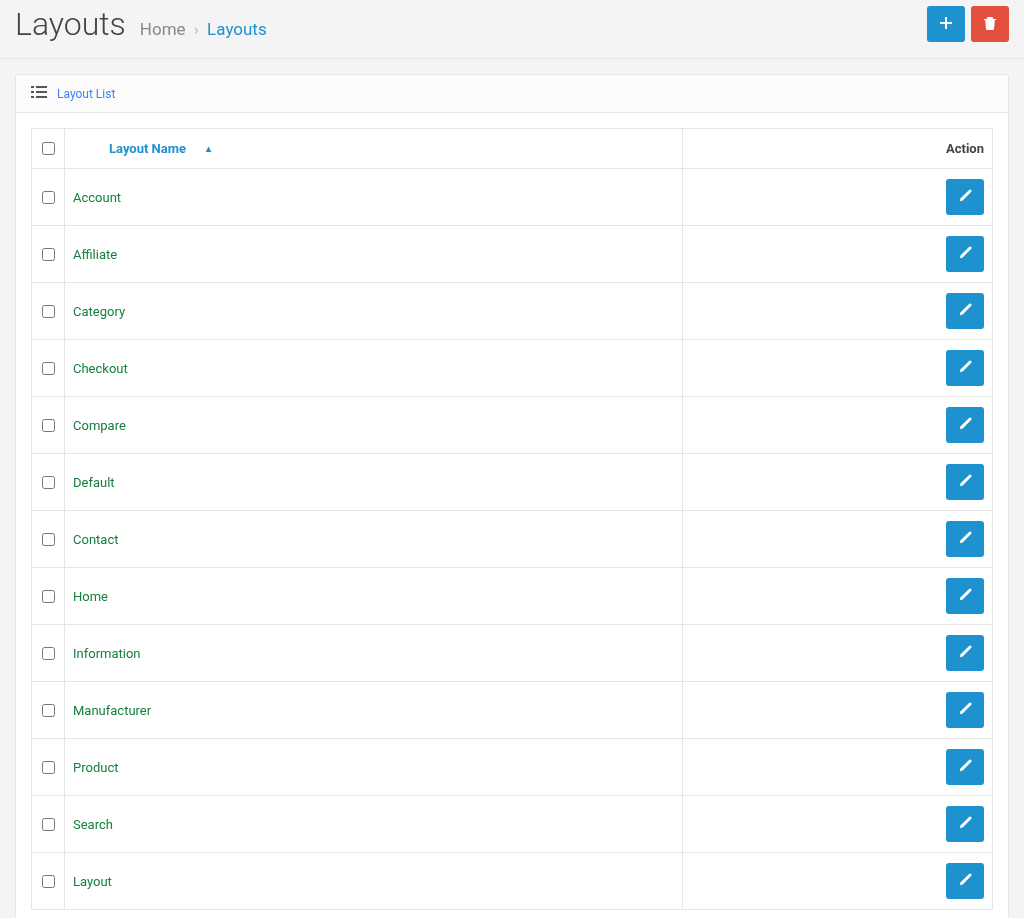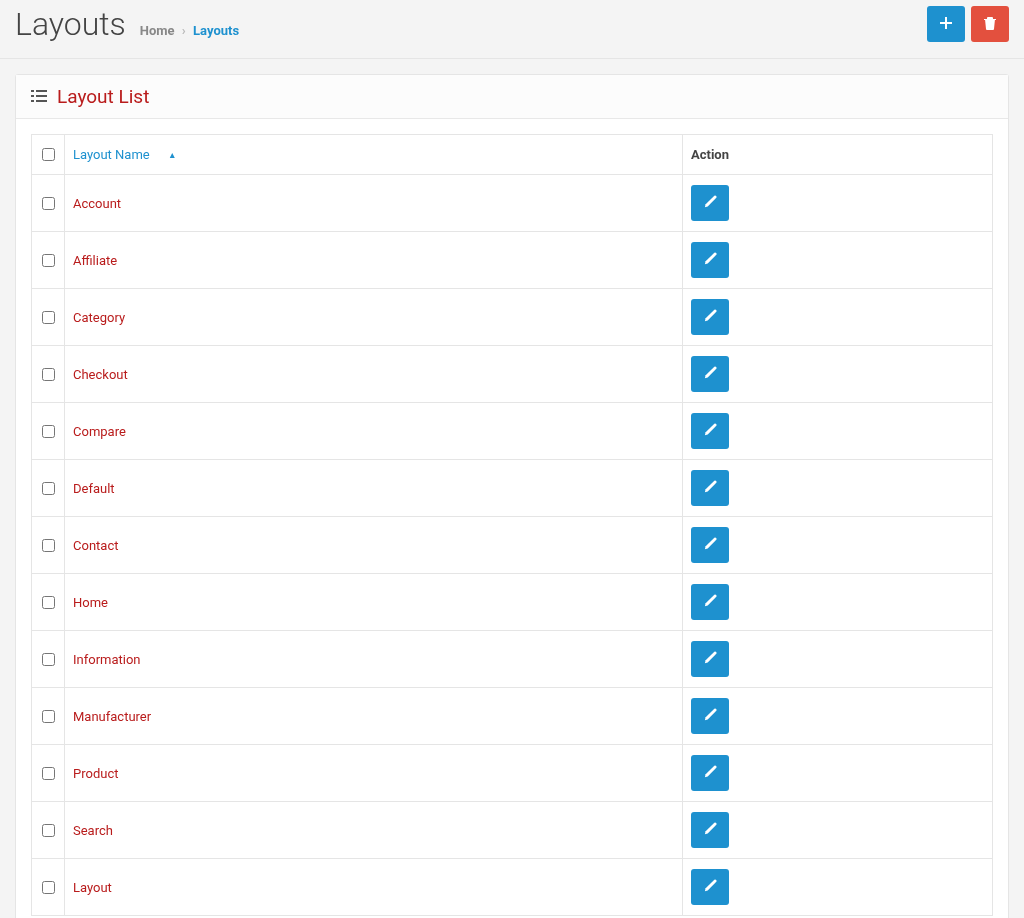--- a/index.html
+++ b/index.html
@@ -30,9 +30,8 @@
     color: #444;
   }
   .breadcrumb {
-    font-size: 13px;
+    font-size: 17px;
     color: #888;
-    font-weight: bold;
   }
   .breadcrumb a {
     color: #888;

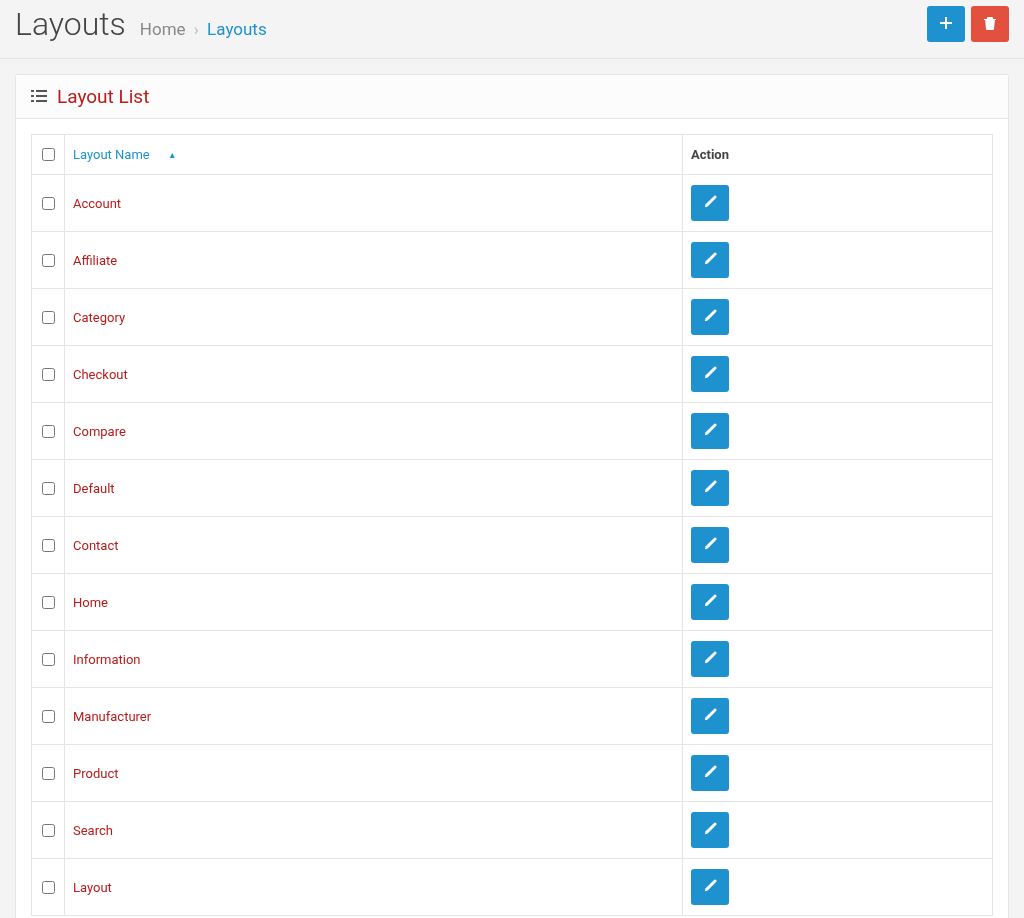--- a/index.html
+++ b/index.html
@@ -76,8 +76,8 @@
     background: #fcfcfc;
     border-bottom: 1px solid #e8e8e8;
     padding: 10px 15px;
-    color: #b91c1c;
-    font-size: 19px;
+    color: #3b82f6;
+    font-size: 12px;
     display: flex;
     align-items: center;
     gap: 10px;

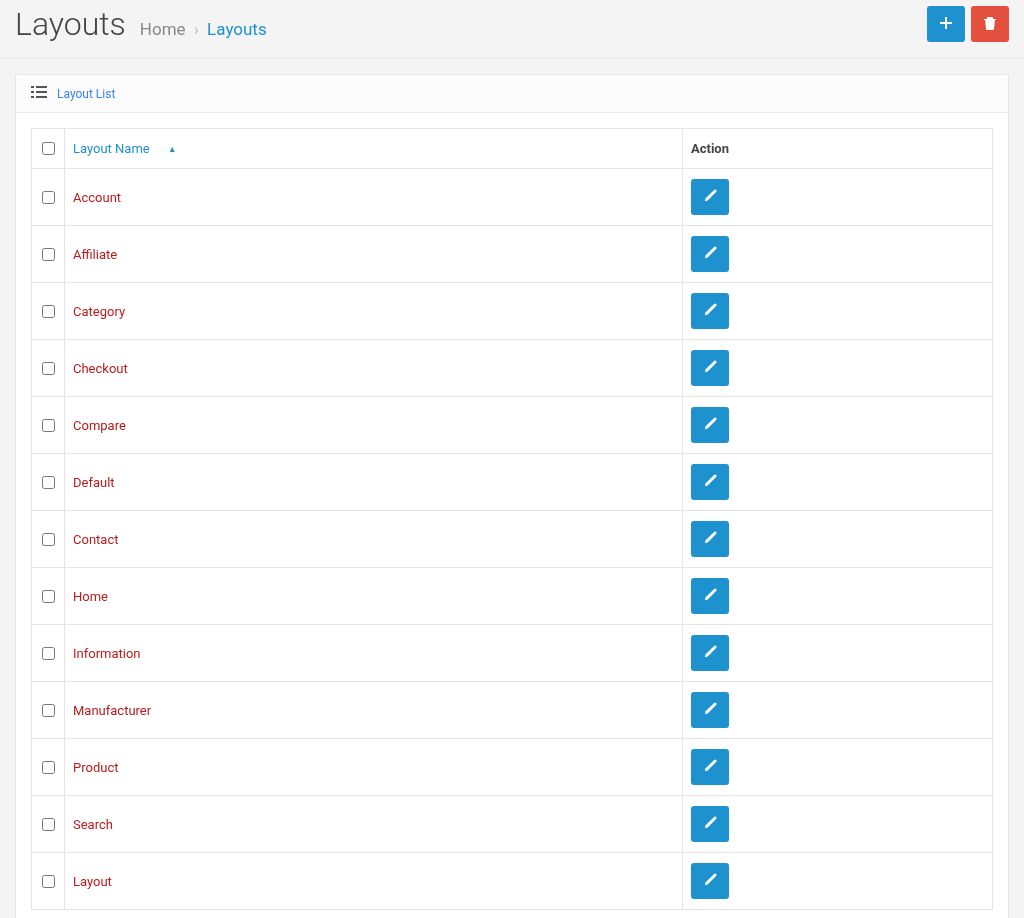--- a/index.html
+++ b/index.html
@@ -116,10 +116,11 @@
   .sort-link {
     color: #1e91cf;
     text-decoration: none;
-    font-weight: normal;
+    font-weight: bold;
     display: inline-flex;
     align-items: center;
     gap: 20px;
+    margin-left: 36px;
   }
   .sort-link .caret {
     font-size: 10px;

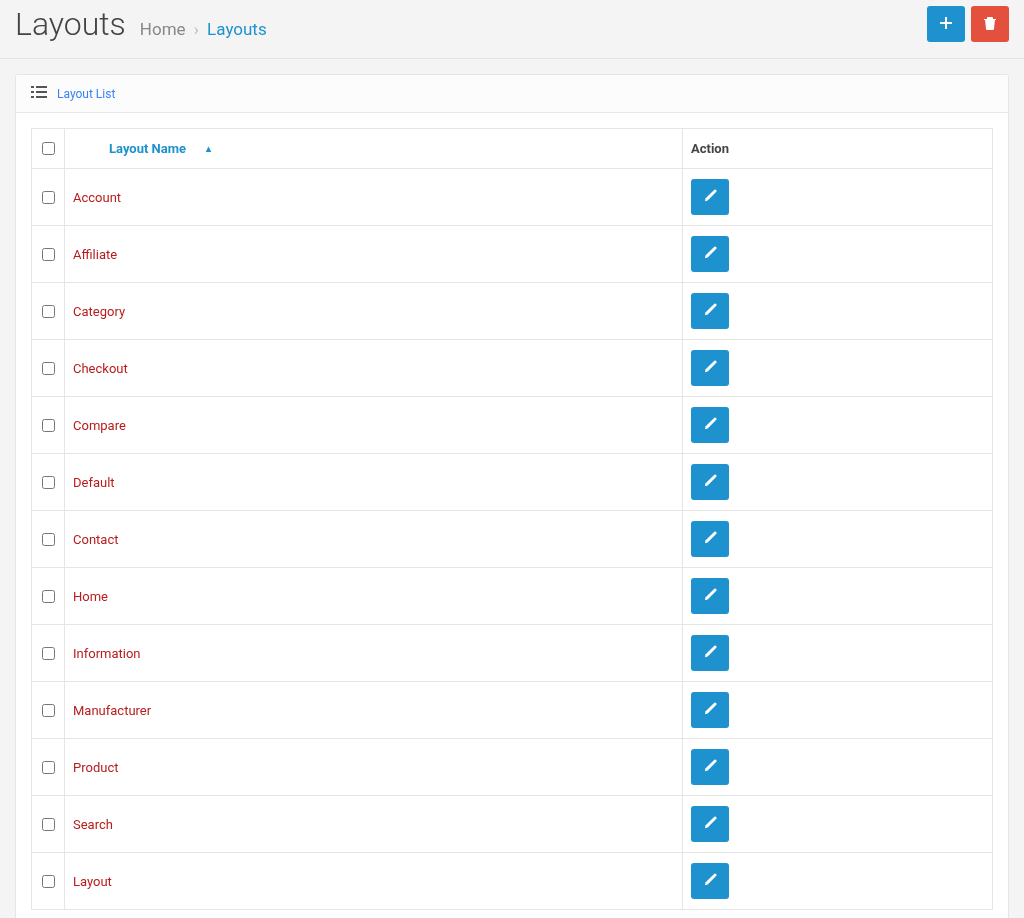--- a/index.html
+++ b/index.html
@@ -112,6 +112,7 @@
   }
   th.col-action, td.col-action {
     width: 310px;
+    text-align: right;
   }
   .sort-link {
     color: #1e91cf;

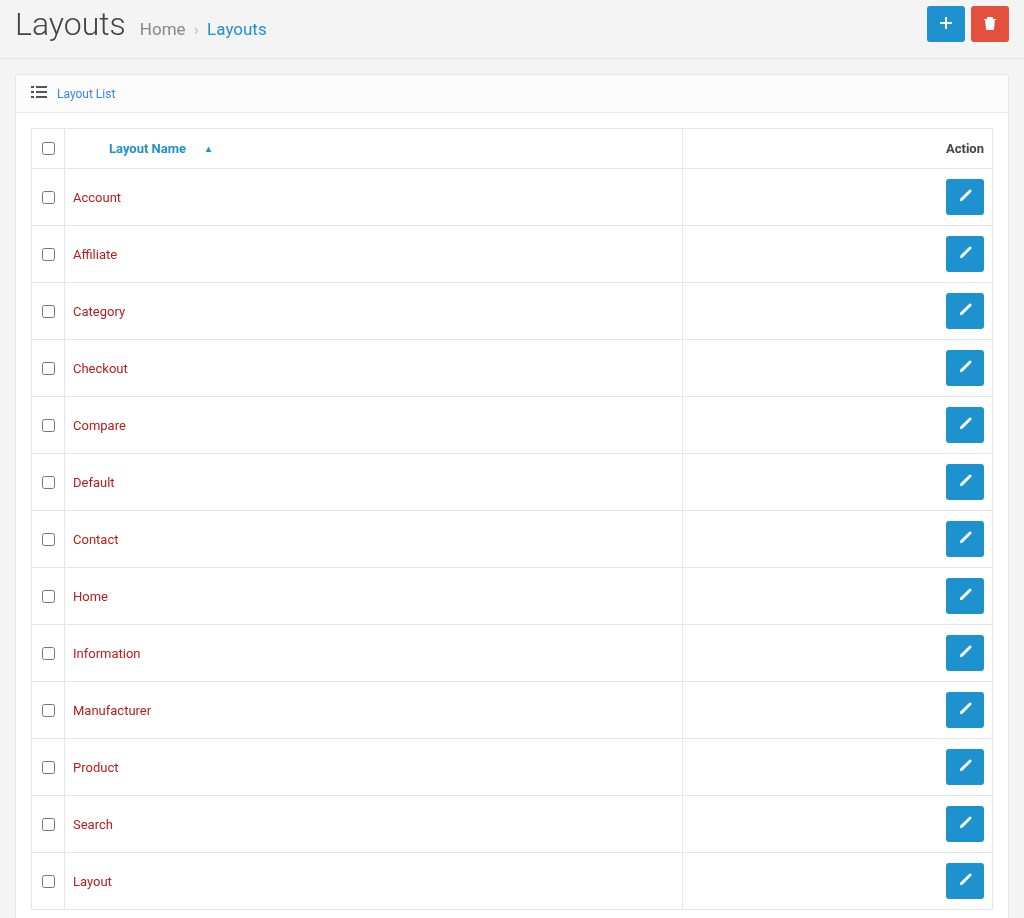--- a/index.html
+++ b/index.html
@@ -133,7 +133,7 @@
     accent-color: #888;
     cursor: pointer;
   }
-  td.col-name { color: #b91c1c; margin-left: 37px; }
+  td.col-name { color: #15803d; margin-left: 37px; }
 </style>
 </head>
 <body>

